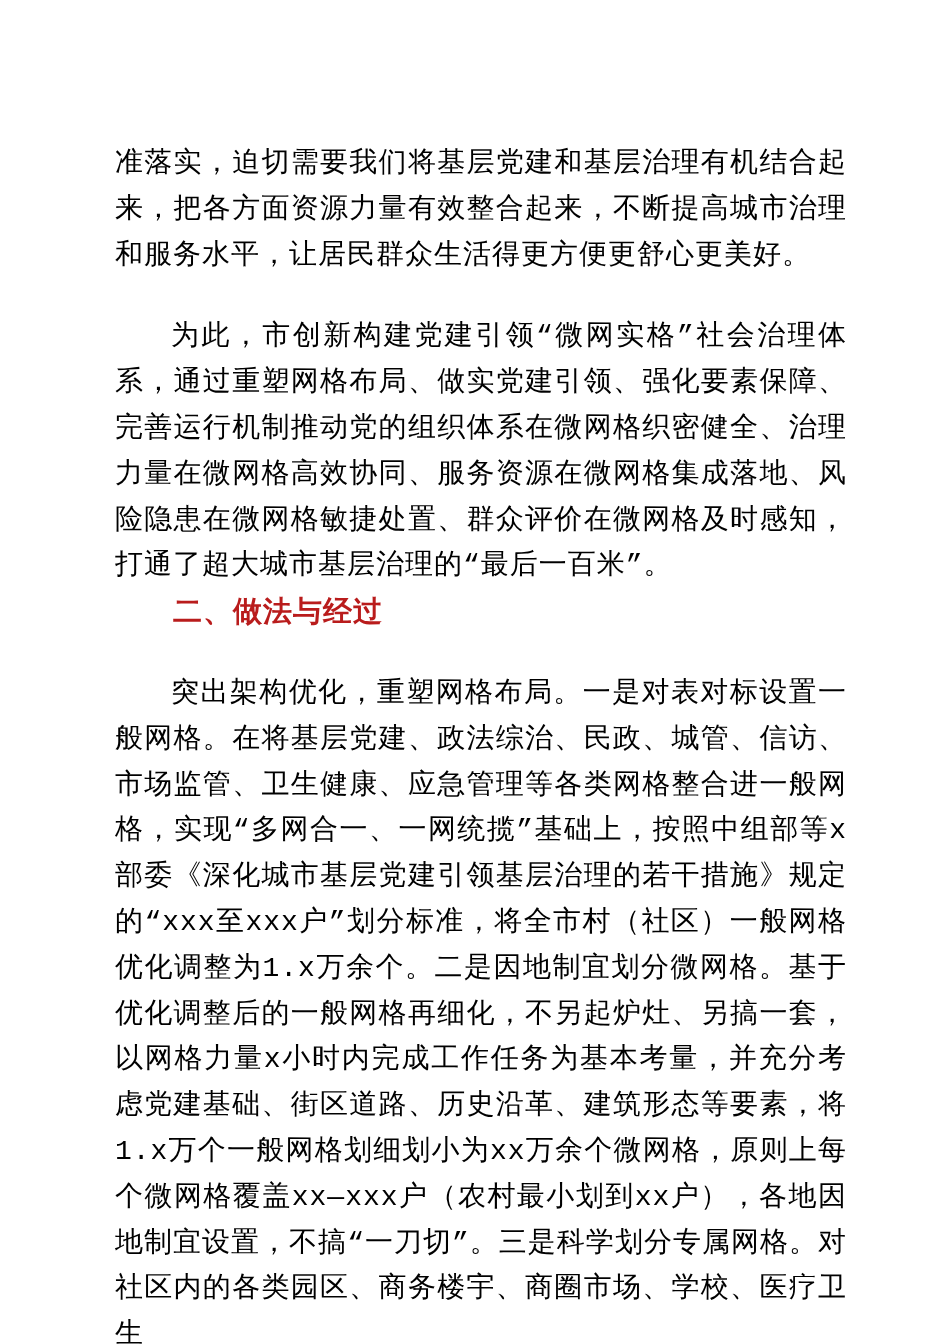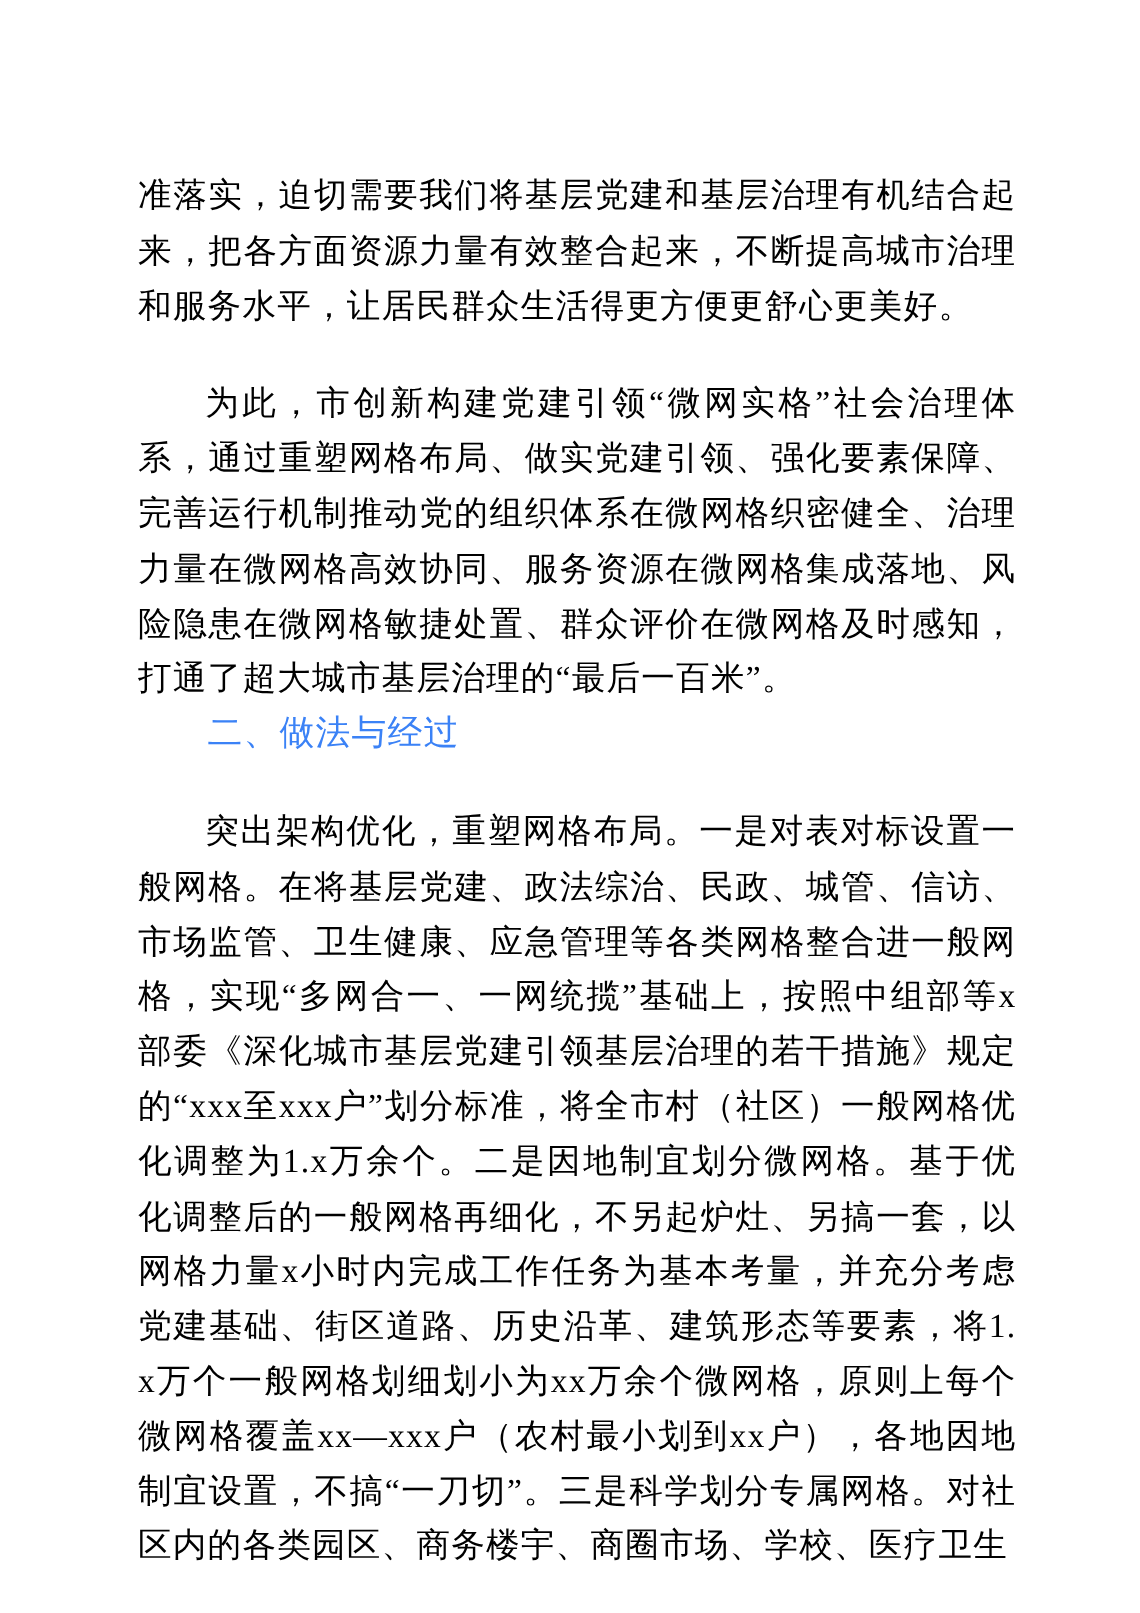--- a/index.html
+++ b/index.html
@@ -22,7 +22,7 @@
   }
   .body-para {
     margin: 0;
-    font-family: Liberation Serif, serif;
+    font-family: Liberation Mono, monospace;
     font-size: 28px;
     line-height: 45.8px;
     color: #000000;

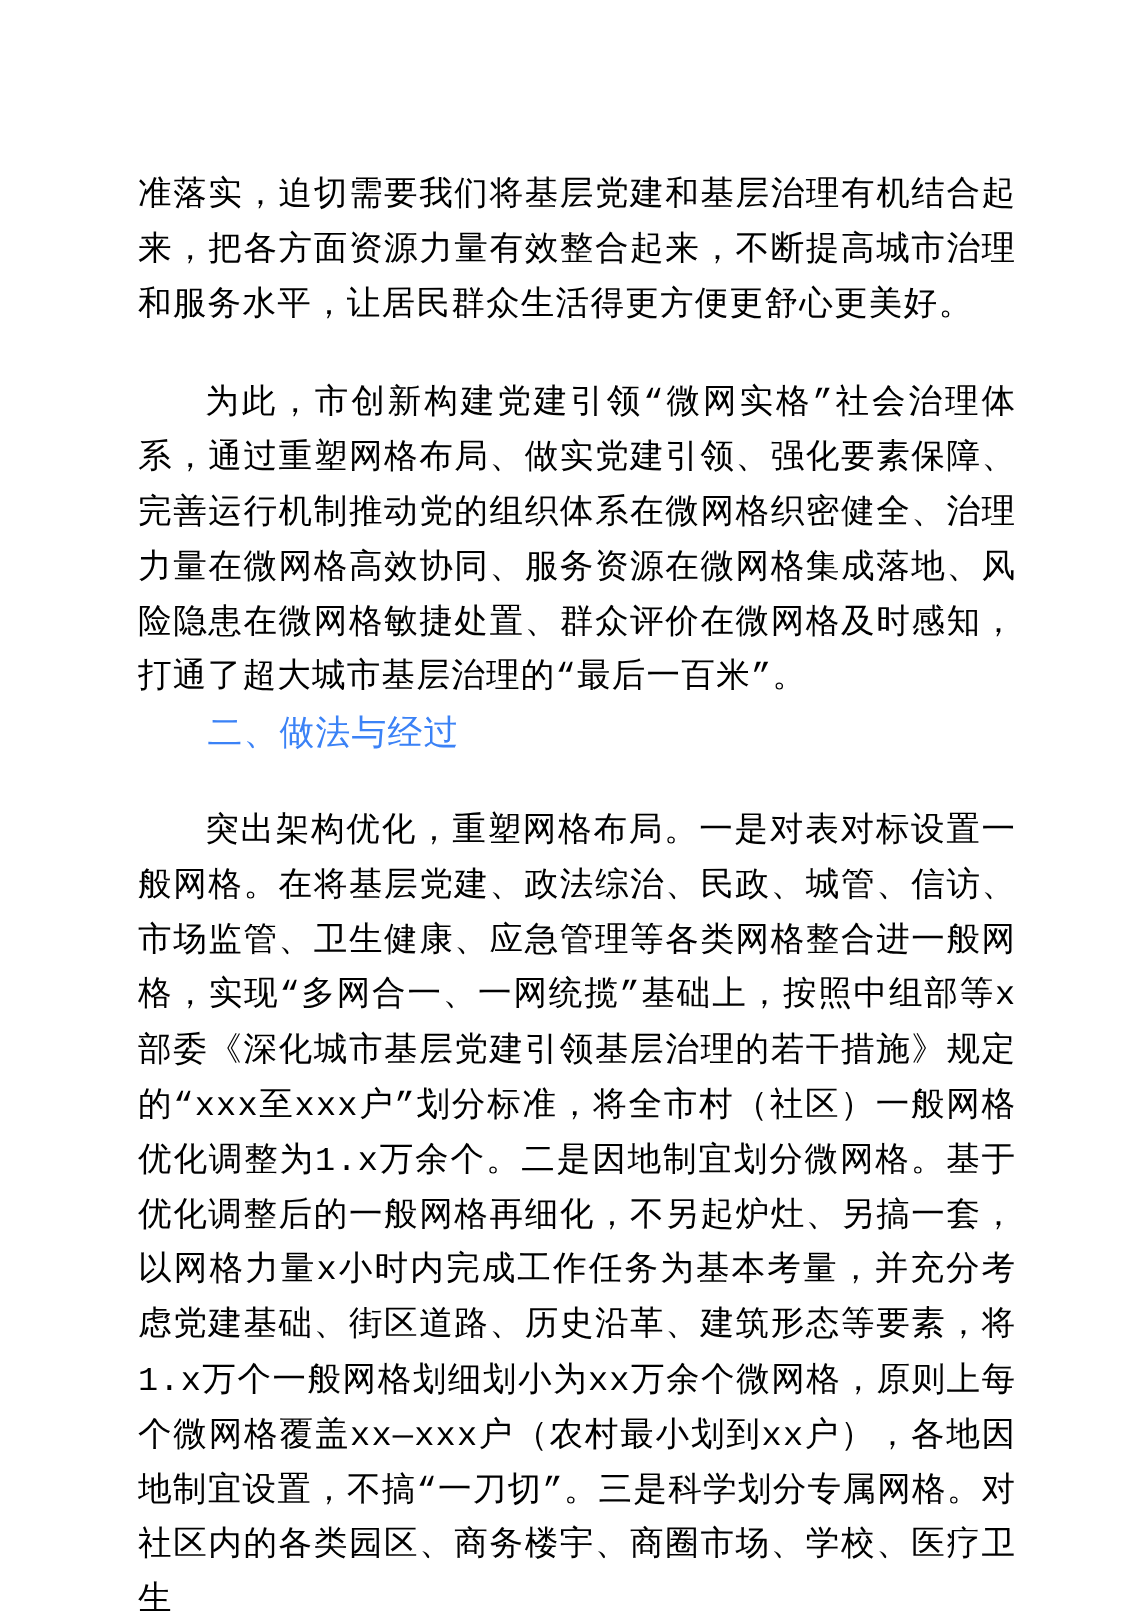--- a/index.html
+++ b/index.html
@@ -37,10 +37,10 @@
   .heading-para {
     margin: 0;
     font-family: "Liberation Sans", "DejaVu Sans", sans-serif;
-    font-weight: normal;
+    font-weight: bold;
     font-size: 29px;
     line-height: 45.8px;
-    color: #3b82f6;
+    color: #b91c1c;
     text-indent: 2em;
     letter-spacing: 1px;
   }

